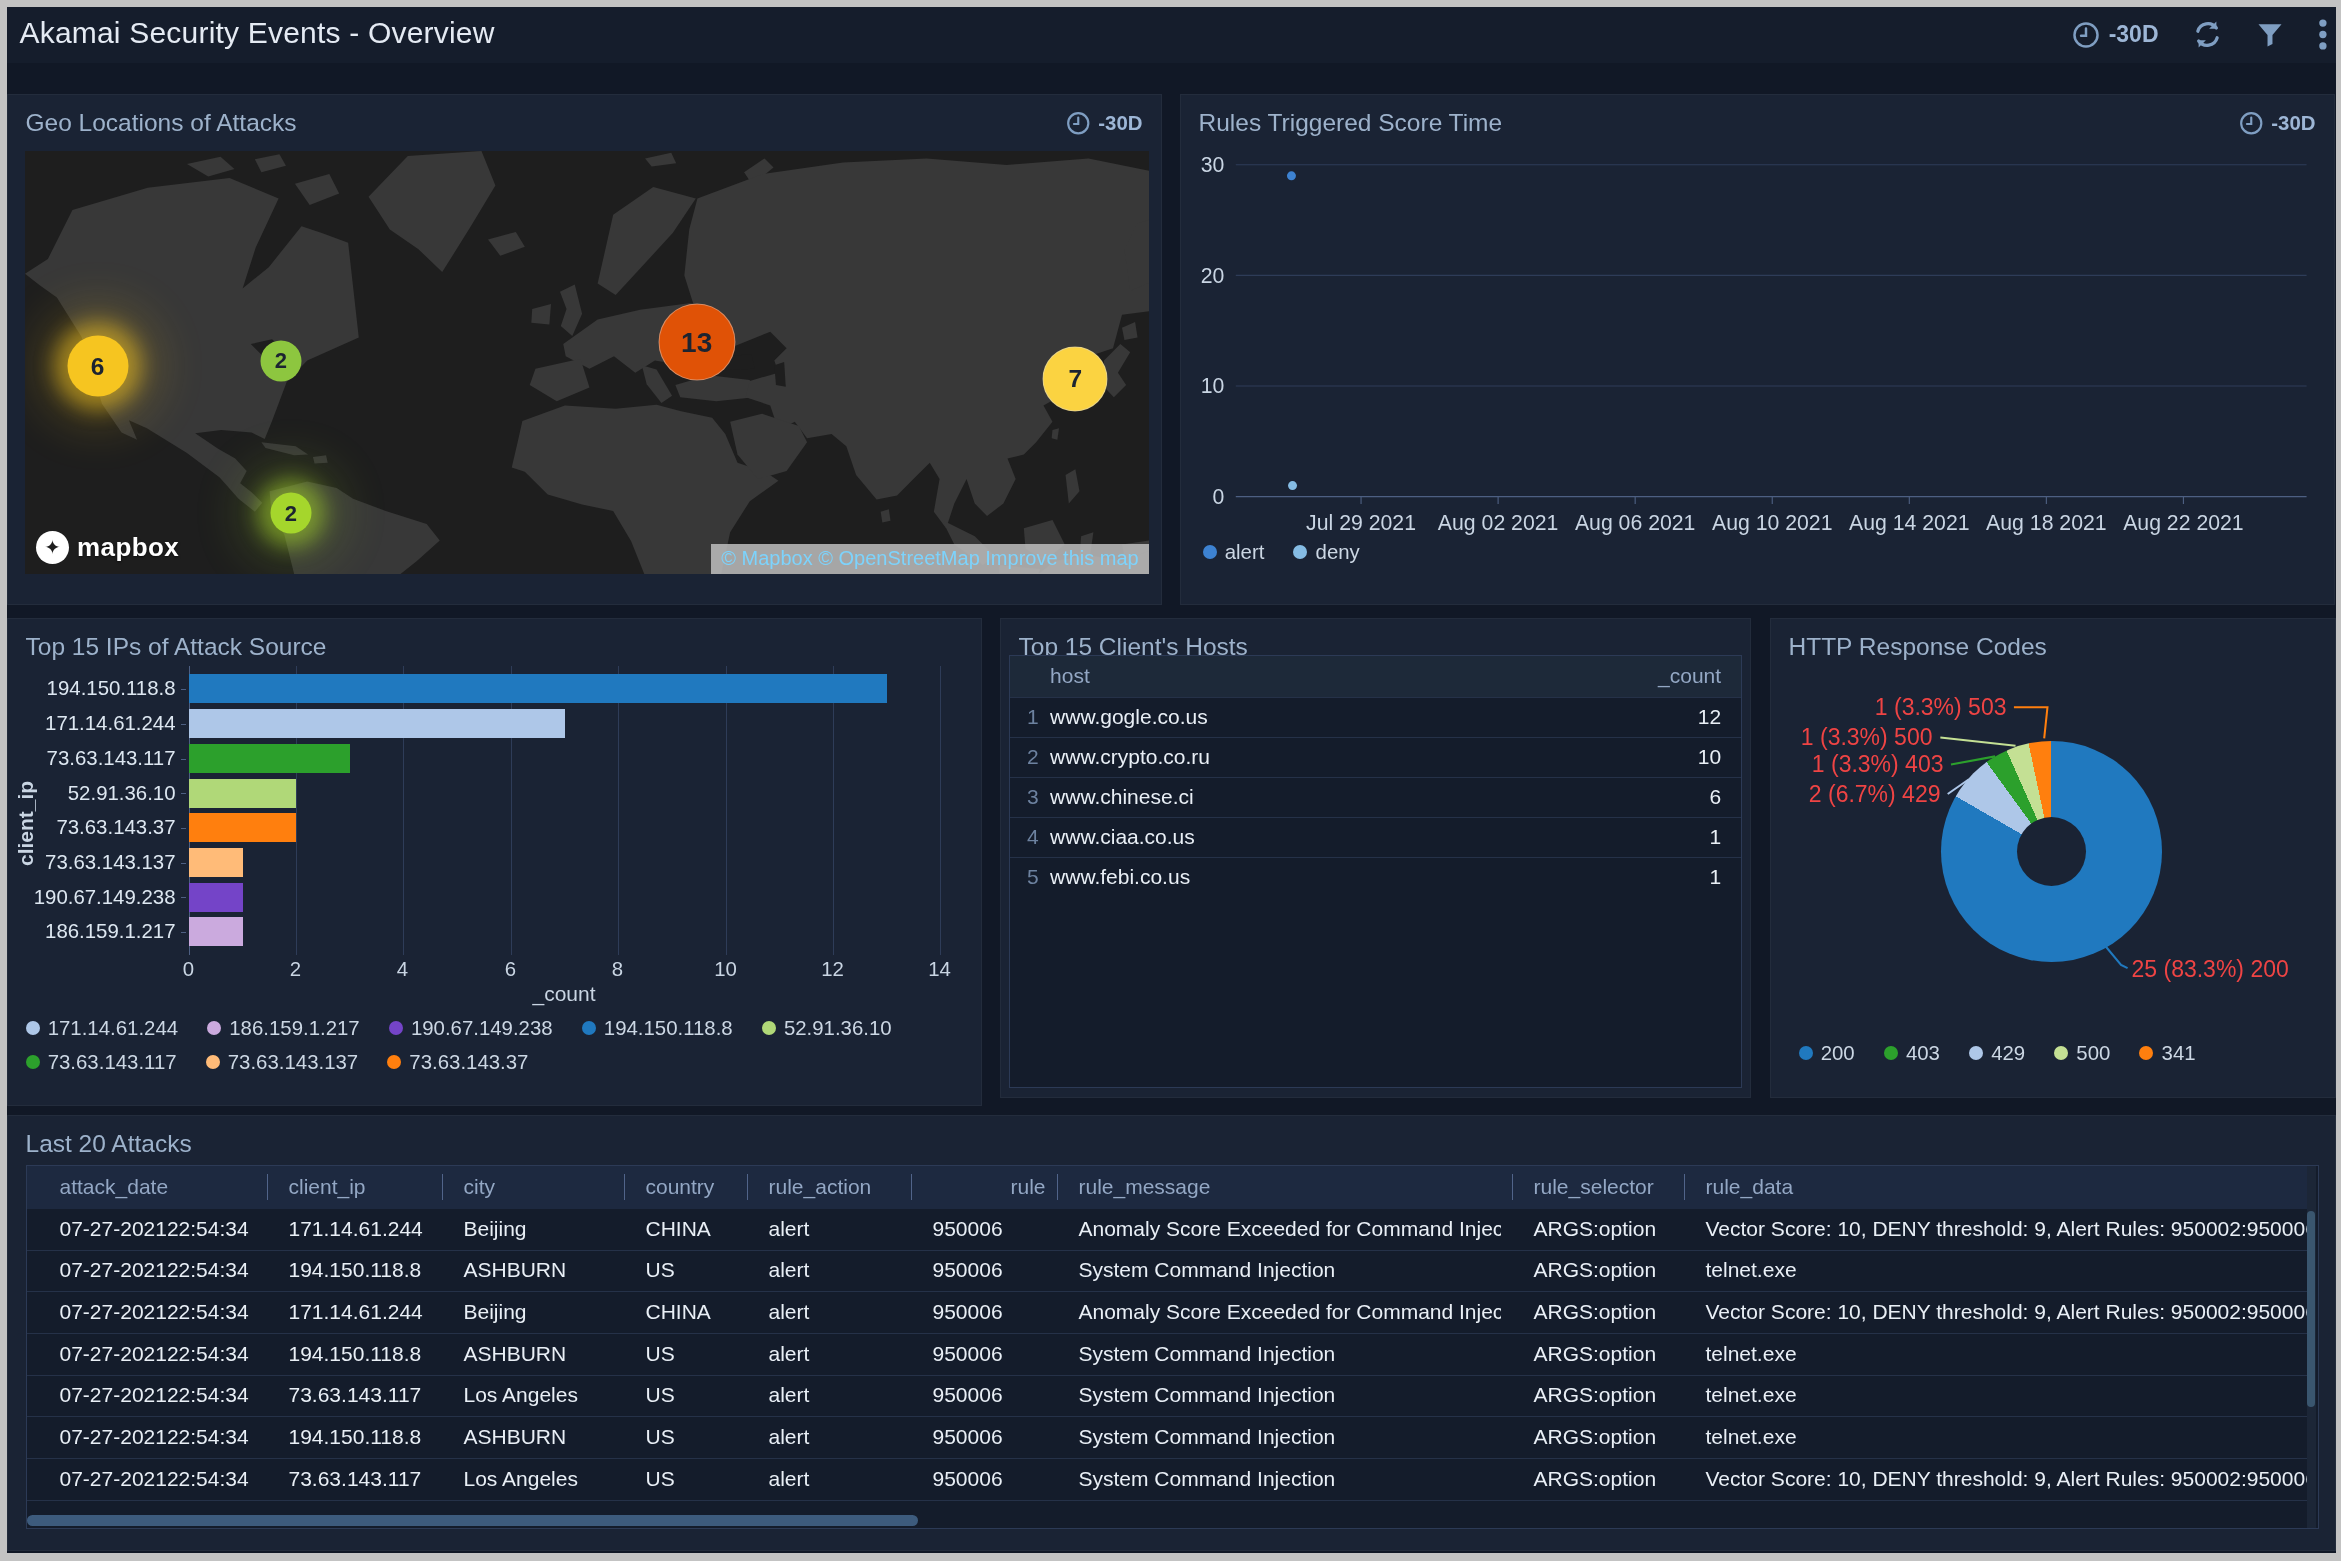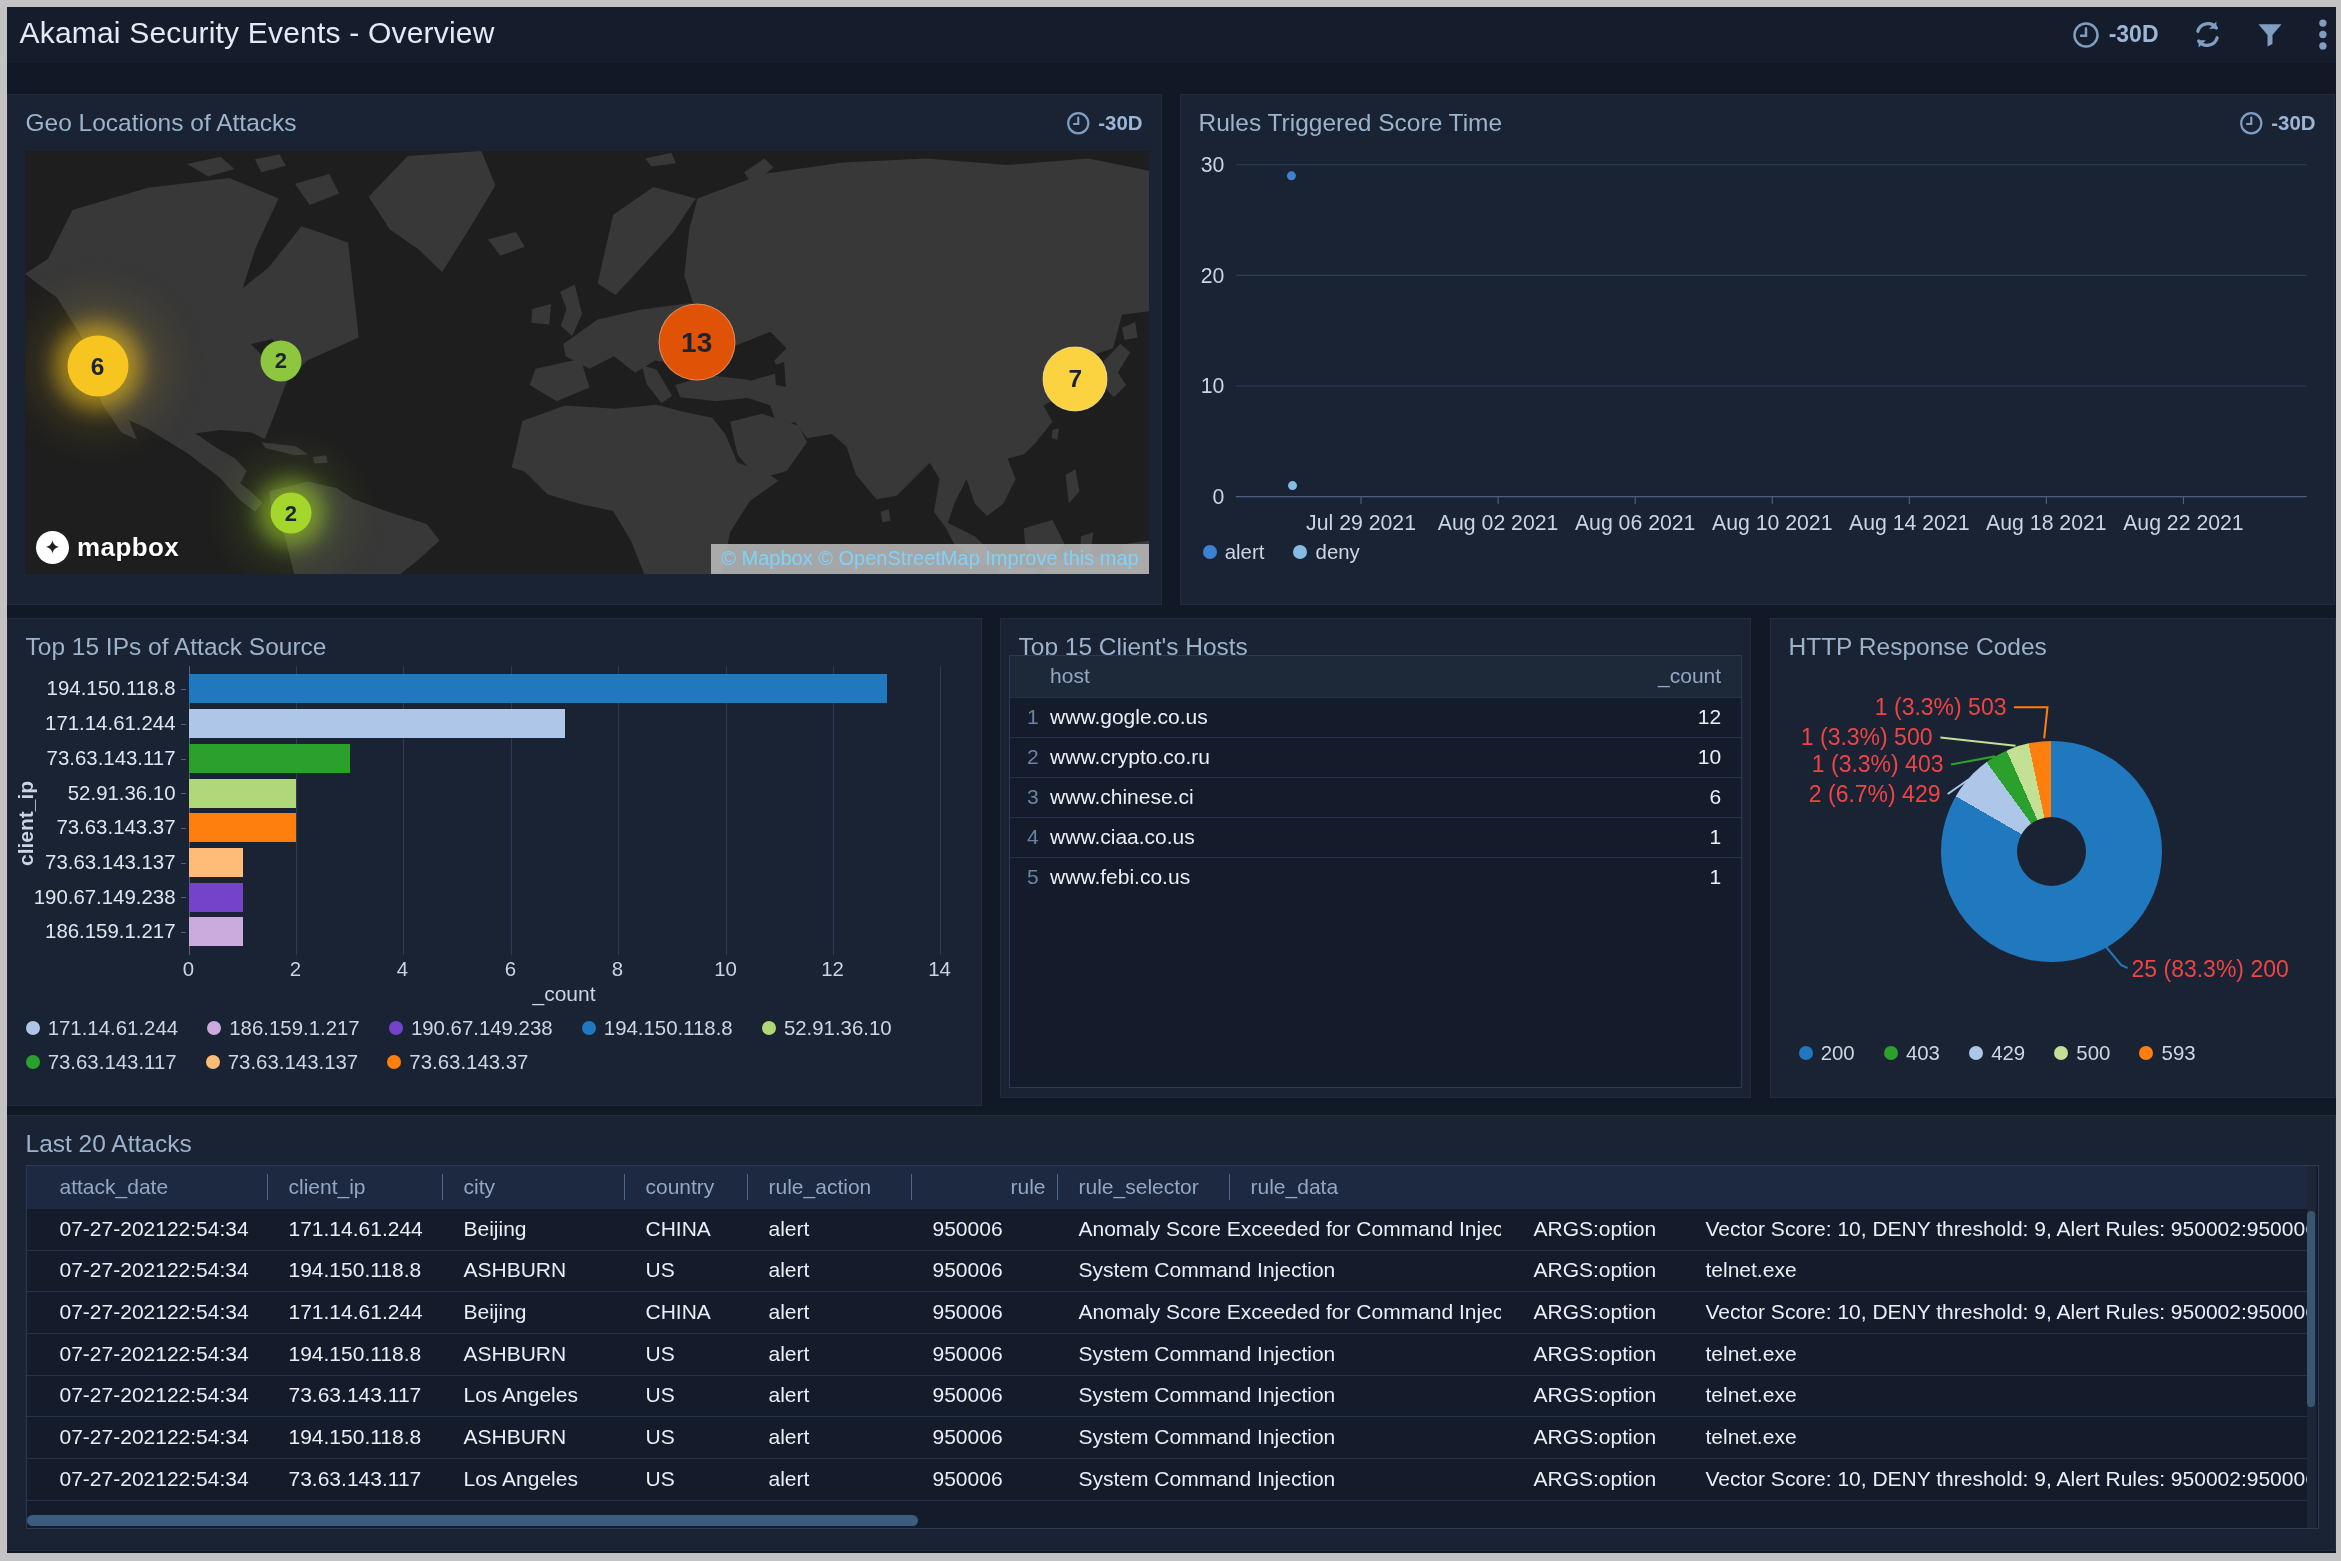--- a/index.html
+++ b/index.html
@@ -384,7 +384,7 @@
           </div>
           <div class="li">
             <span class="dot" style="background: rgb(255, 127, 14);"></span>
-            <span>593</span>
+            <span>341</span>
           </div>
         </div>
     </div>

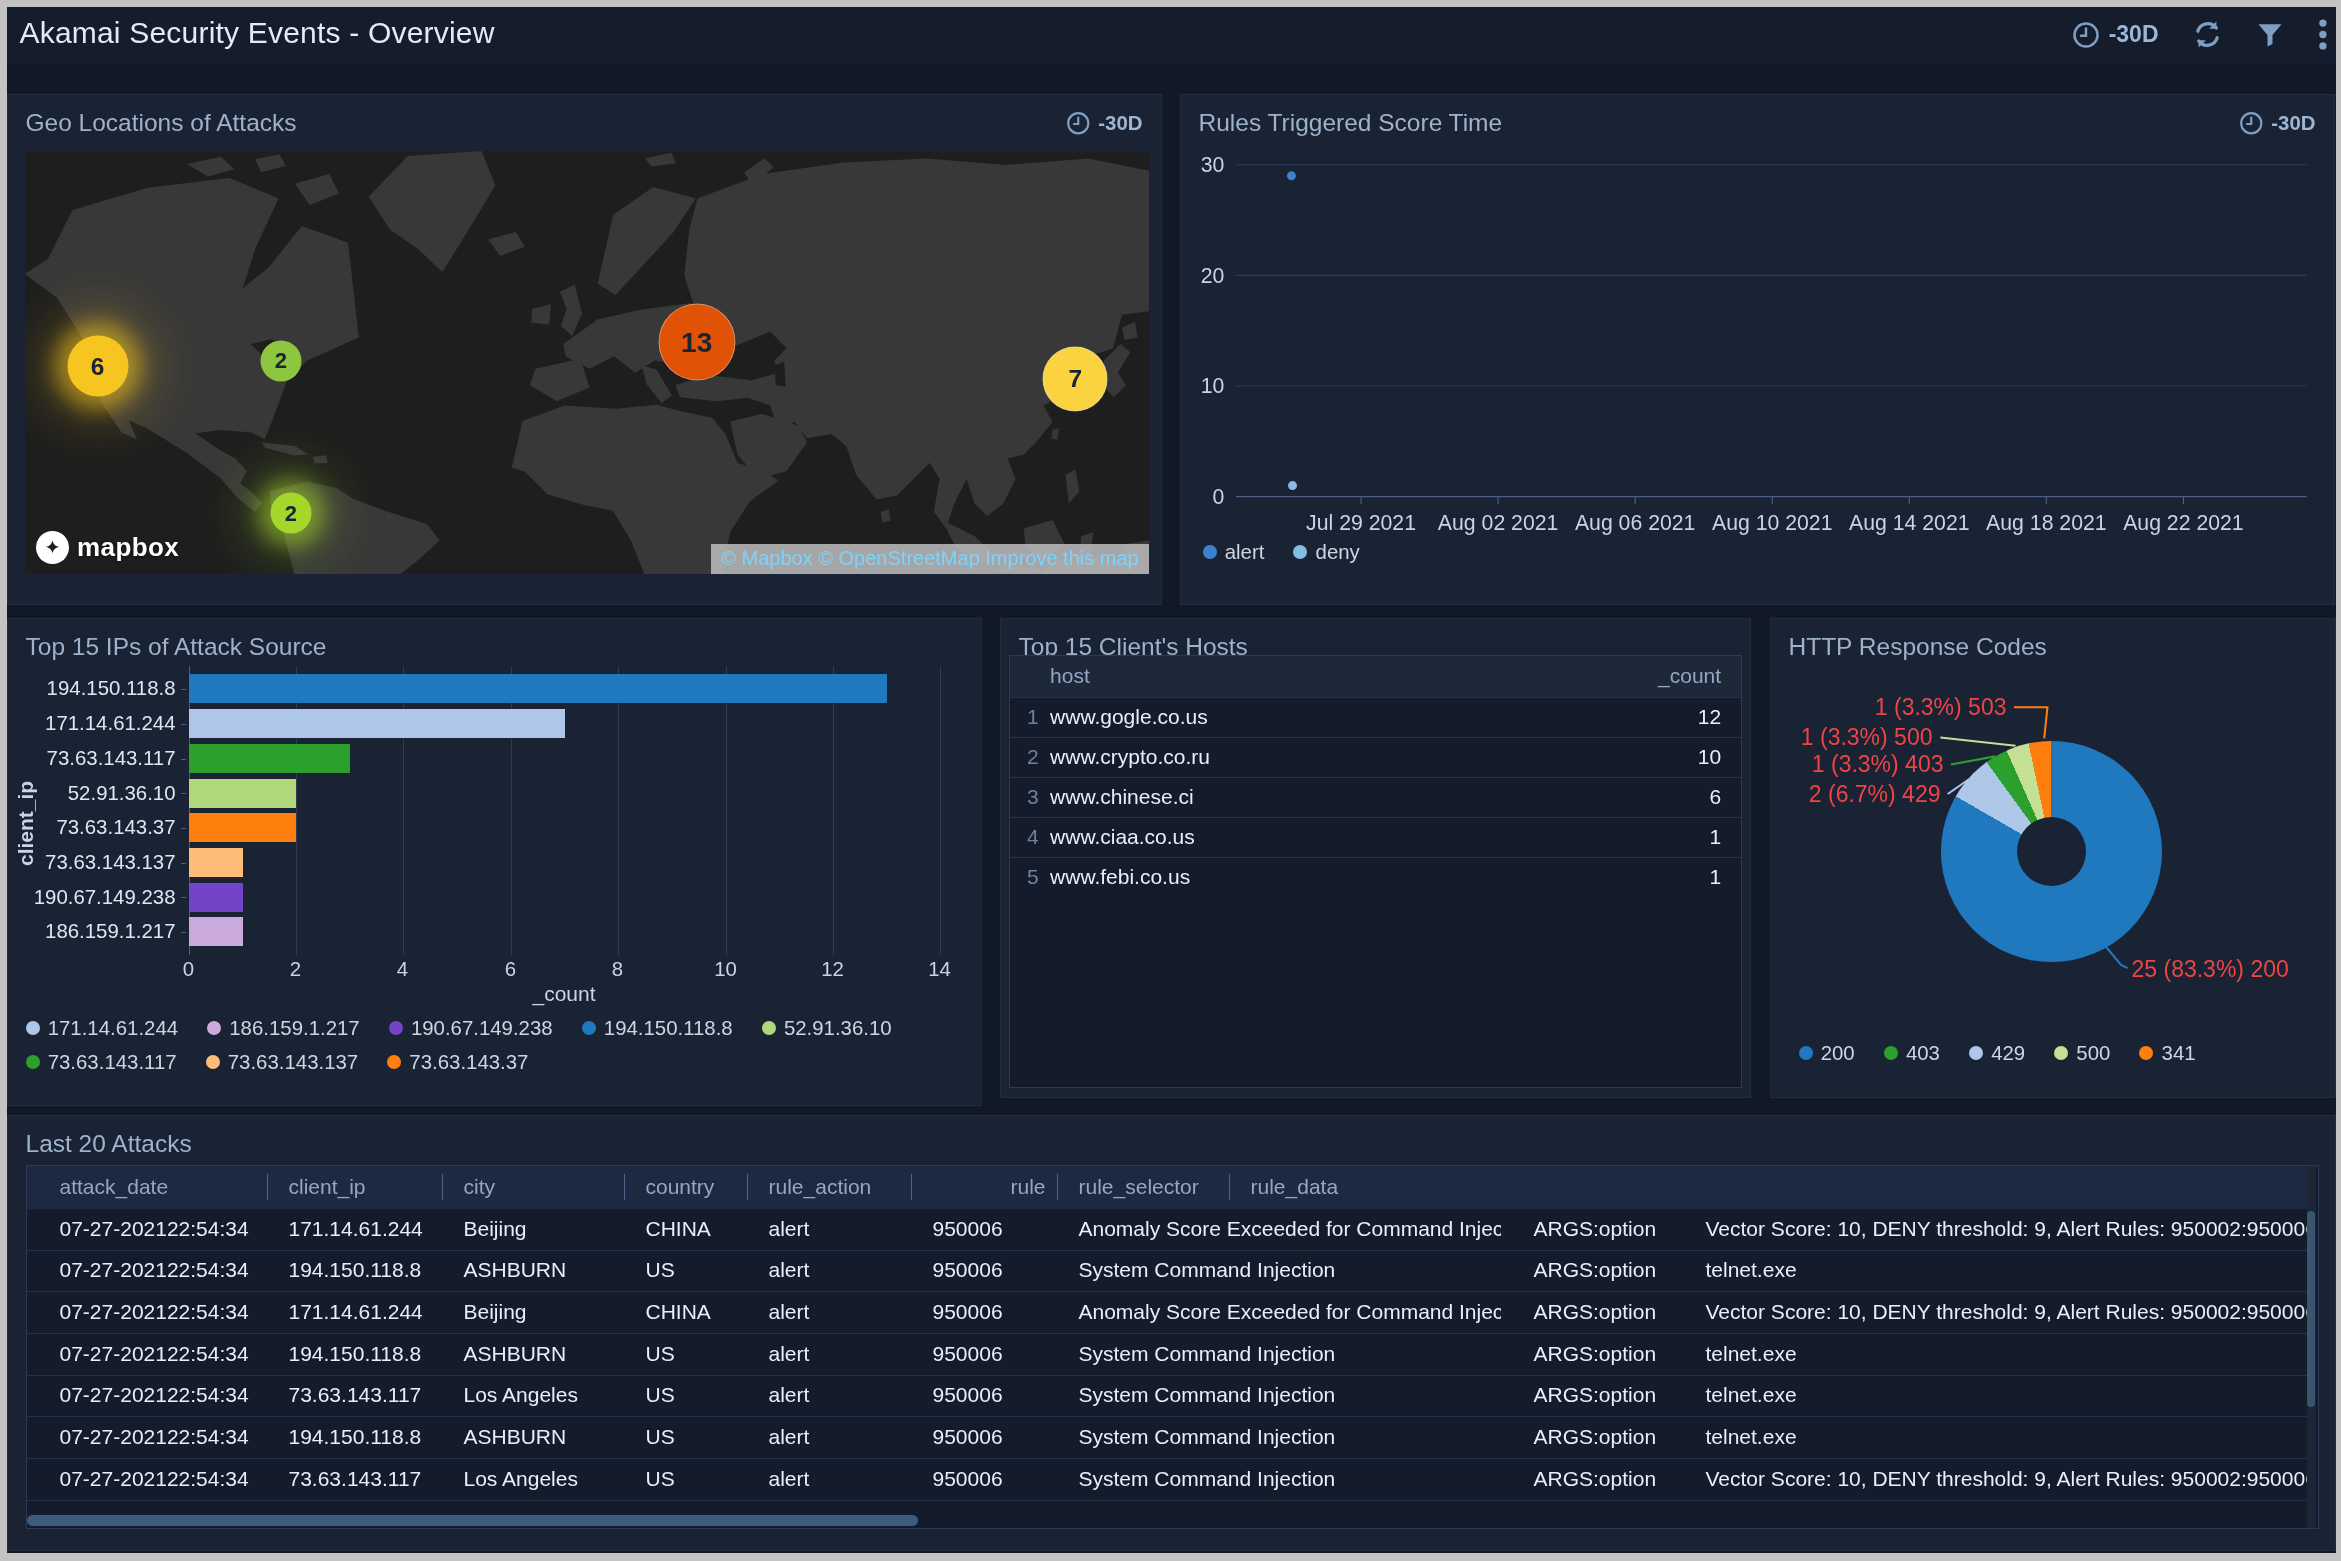--- a/index.html
+++ b/index.html
@@ -416,6 +416,10 @@
               <div class="sep"></div>
               <span>rule</span>
             </div>
+            <div class="acell" style="width: 455px;">
+              <div class="sep"></div>
+              <span>rule_message</span>
+            </div>
             <div class="acell" style="width: 172px;">
               <div class="sep"></div>
               <span>rule_selector</span>

